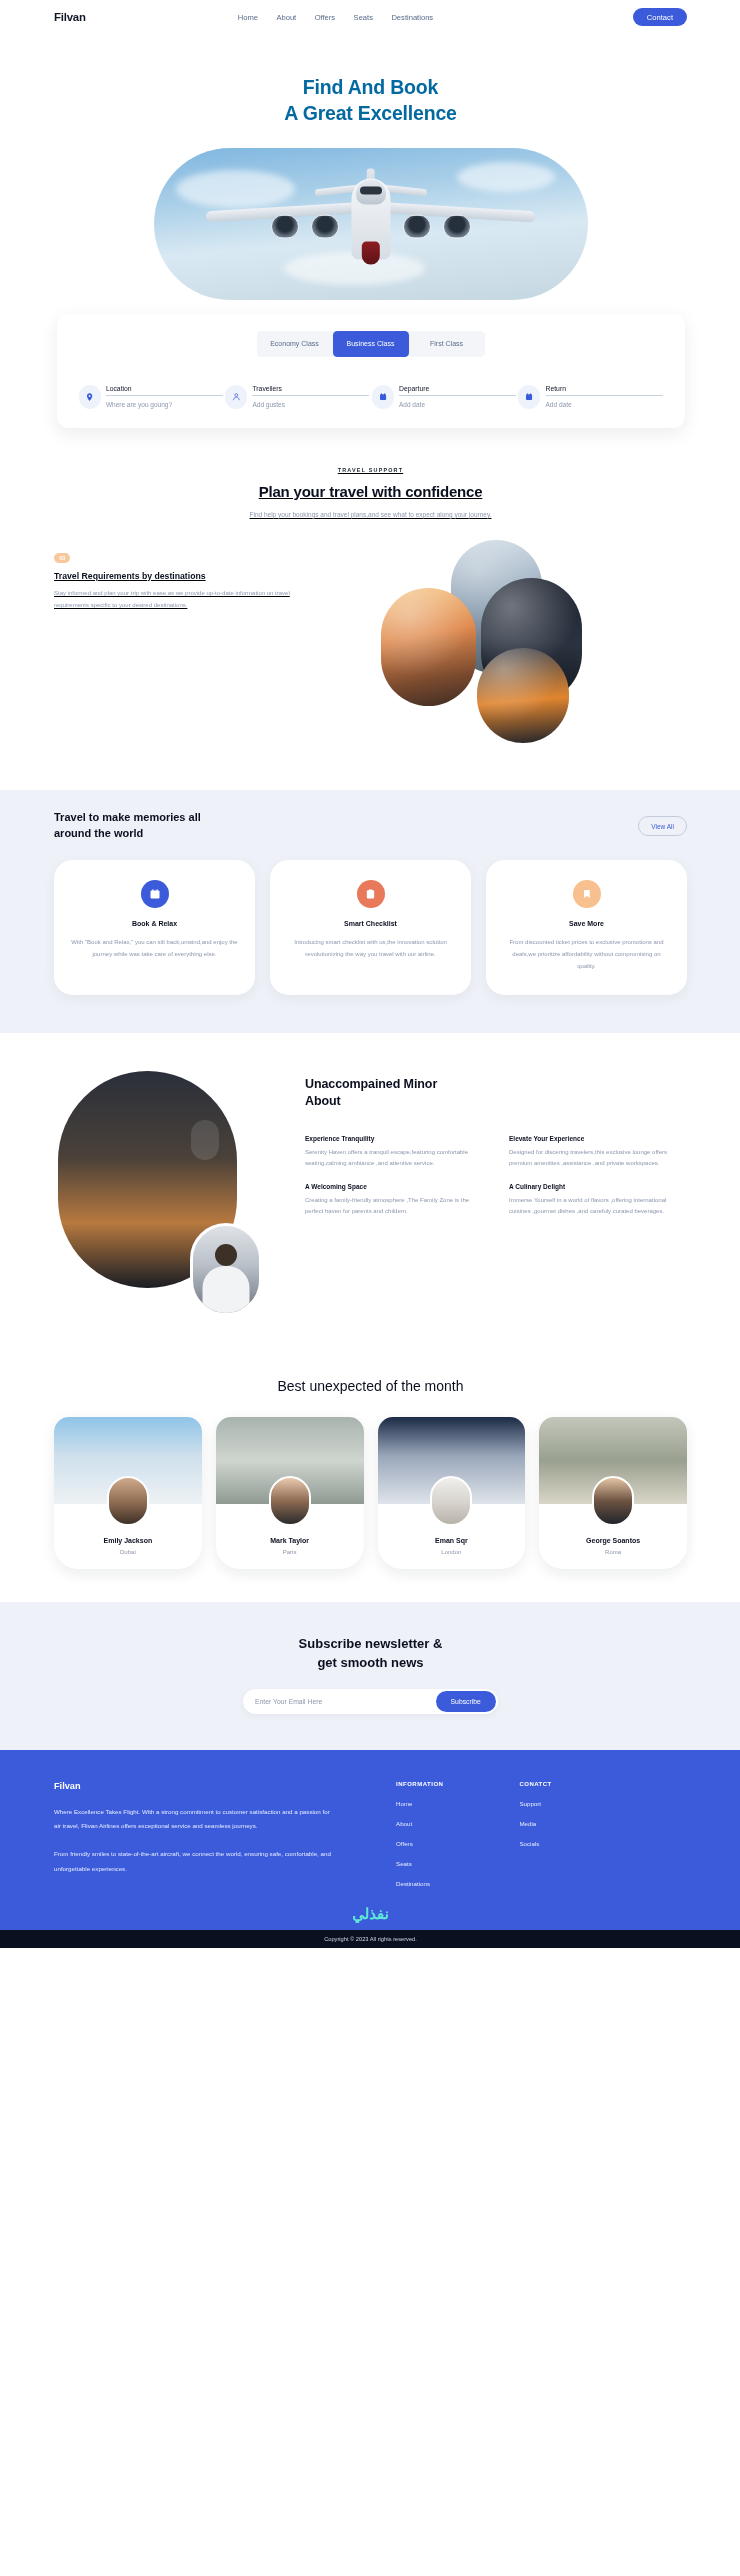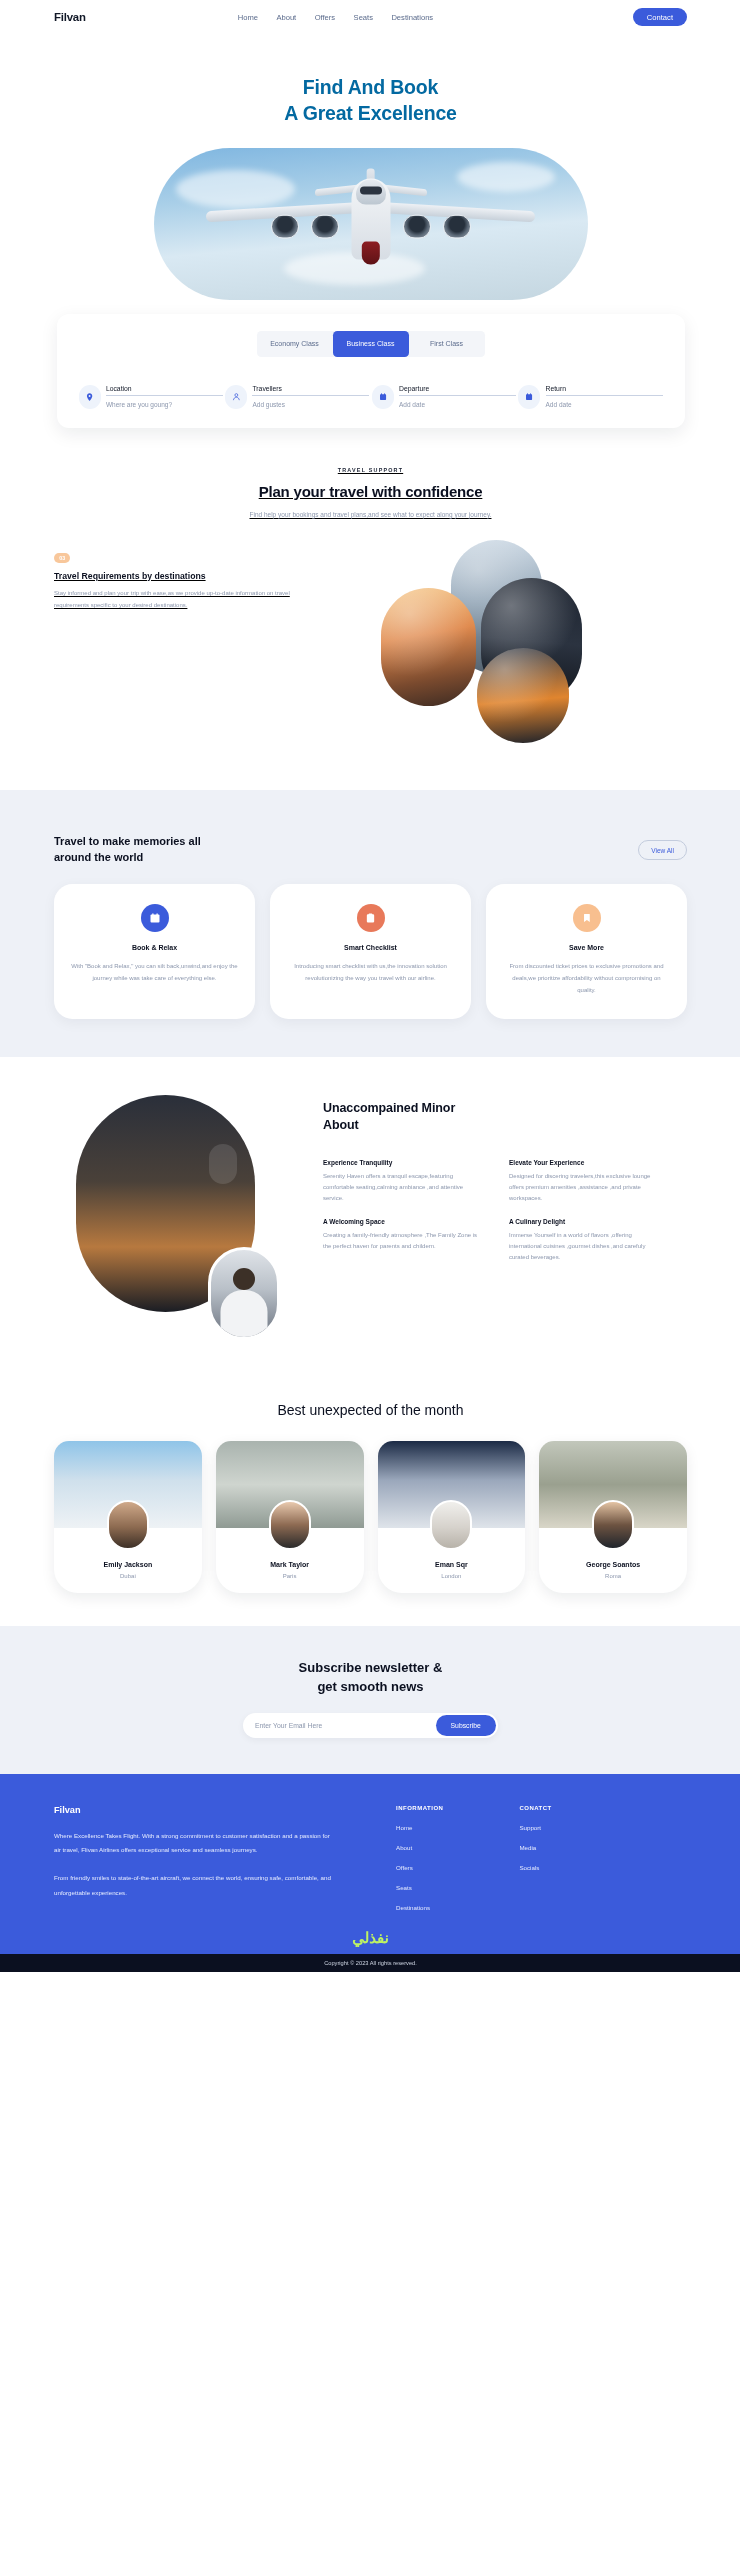--- a/index.html
+++ b/index.html
@@ -199,7 +199,7 @@
   .blob .shine { position: absolute; inset: 0; background: radial-gradient(circle at 30% 22%, rgba(255,255,255,.35), transparent 55%); }
 
   
-  .memories { background: #eef1f7; margin-top: 38px; padding: 44px 54px 38px; }
+  .memories { background: #eef1f7; margin-top: 38px; padding: 20px 54px 38px; }
   .mem-head { display: flex; align-items: center; }
   .mem-head h2 { font-size: 11px; font-weight: 700; color: #0b1020; line-height: 1.45; }
   .view-all {

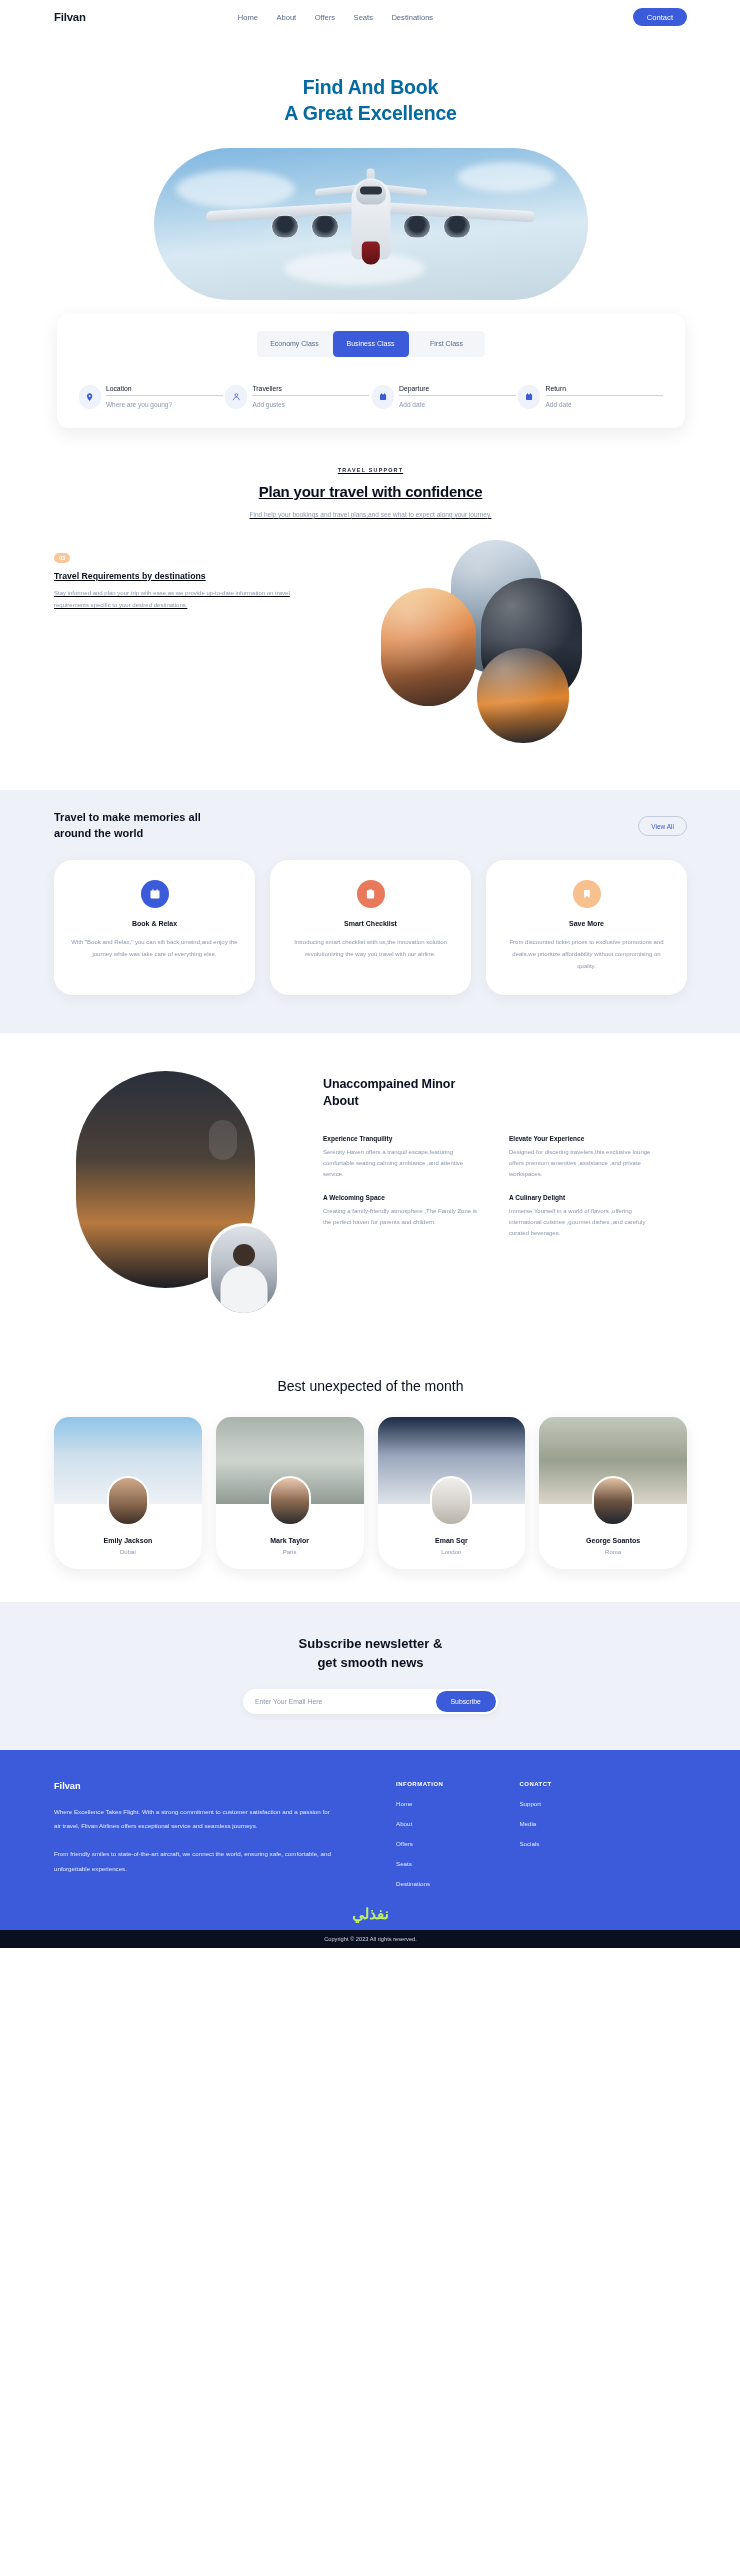--- a/index.html
+++ b/index.html
@@ -220,7 +220,7 @@
   .mem-desc { font-size: 6px; line-height: 2.0; color: #8c97ad; margin-top: 8.7px; }
 
   
-  .lounge { display: flex; padding: 38px 76px 33px; gap: 30px; align-items: flex-start; }
+  .lounge { display: flex; padding: 38px 58px 33px; gap: 30px; align-items: flex-start; }
   .lounge-art { position: relative; width: 217px; height: 255px; }
   .la-main {
     position: absolute; left: 0; top: 0; width: 179px; height: 217px;

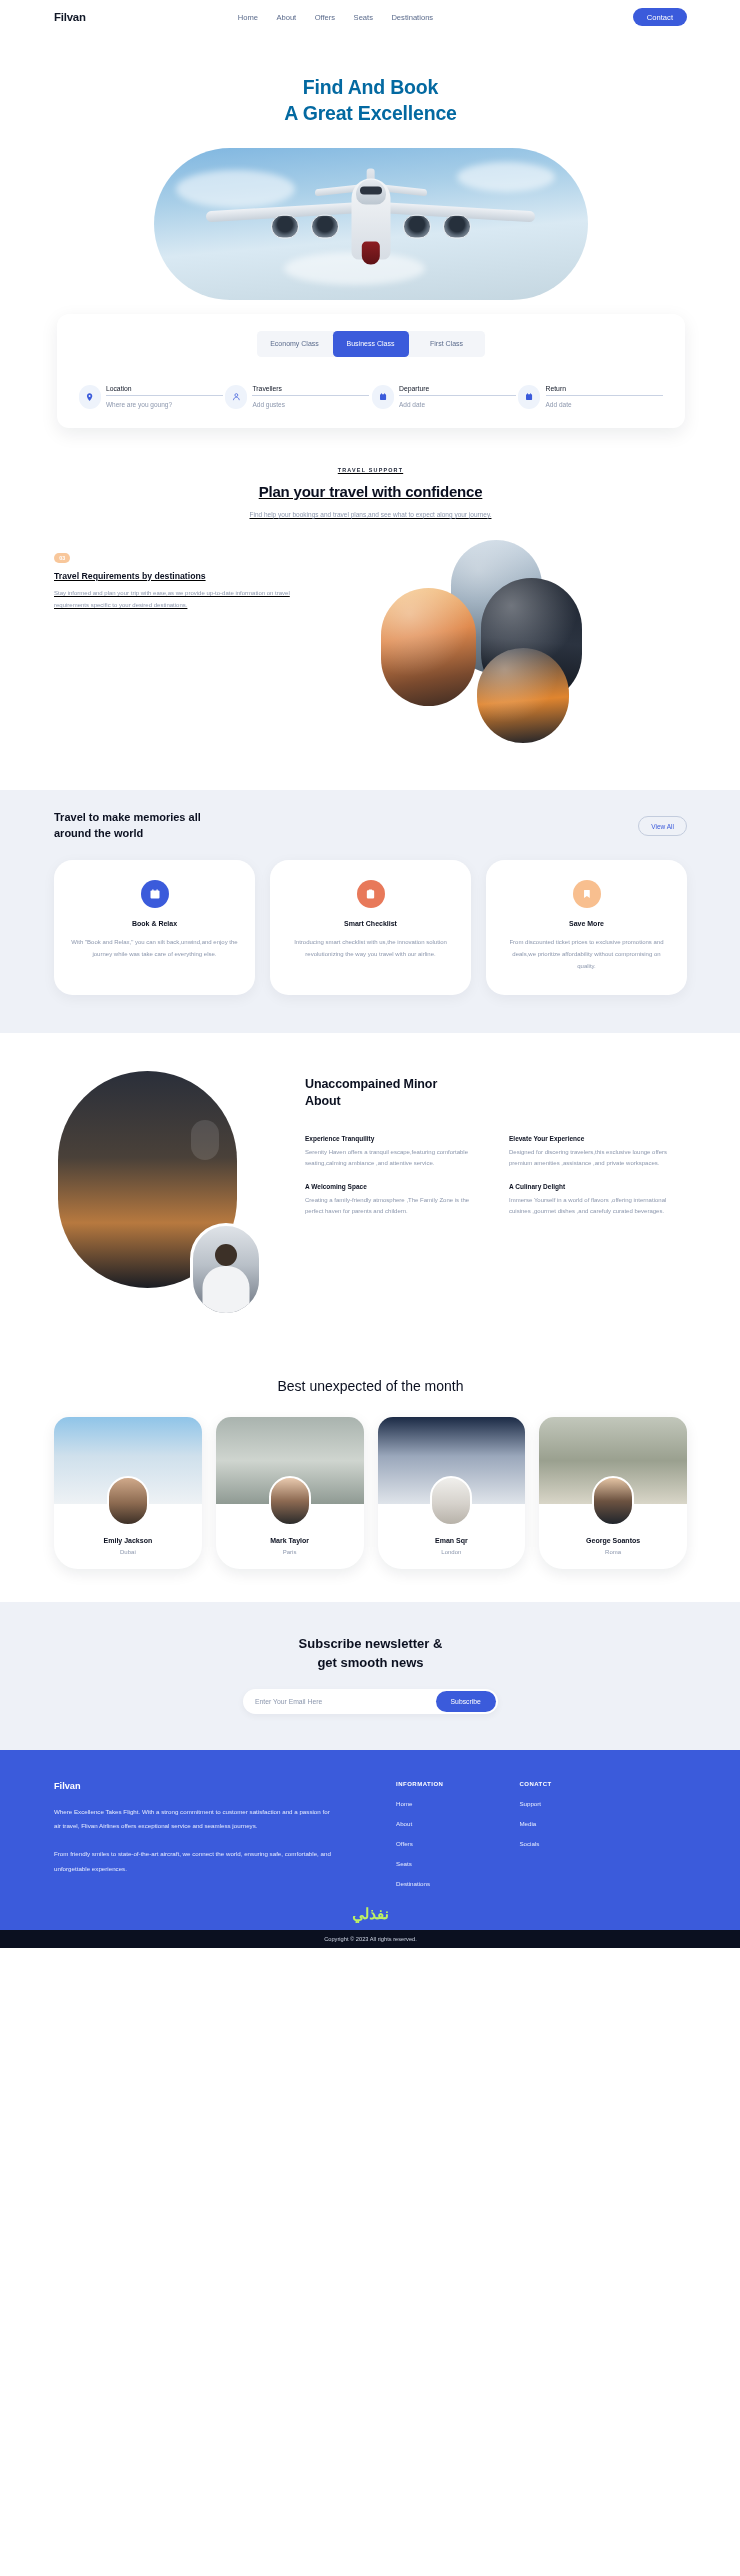--- a/index.html
+++ b/index.html
@@ -295,7 +295,7 @@
   .f-link { font-size: 6.2px; color: #e6ecff; margin-top: 13px; cursor: pointer; }
   .f-watermark {
     text-align: center; margin-top: 18.4px; font-size: 15px; font-weight: 700;
-    color: #bef264; direction: rtl;
+    color: #5eead4; direction: rtl;
   }
   .f-bottom {
     margin: 6.5px -54px 0; background: #0b1020; color: #cfd6e4;

